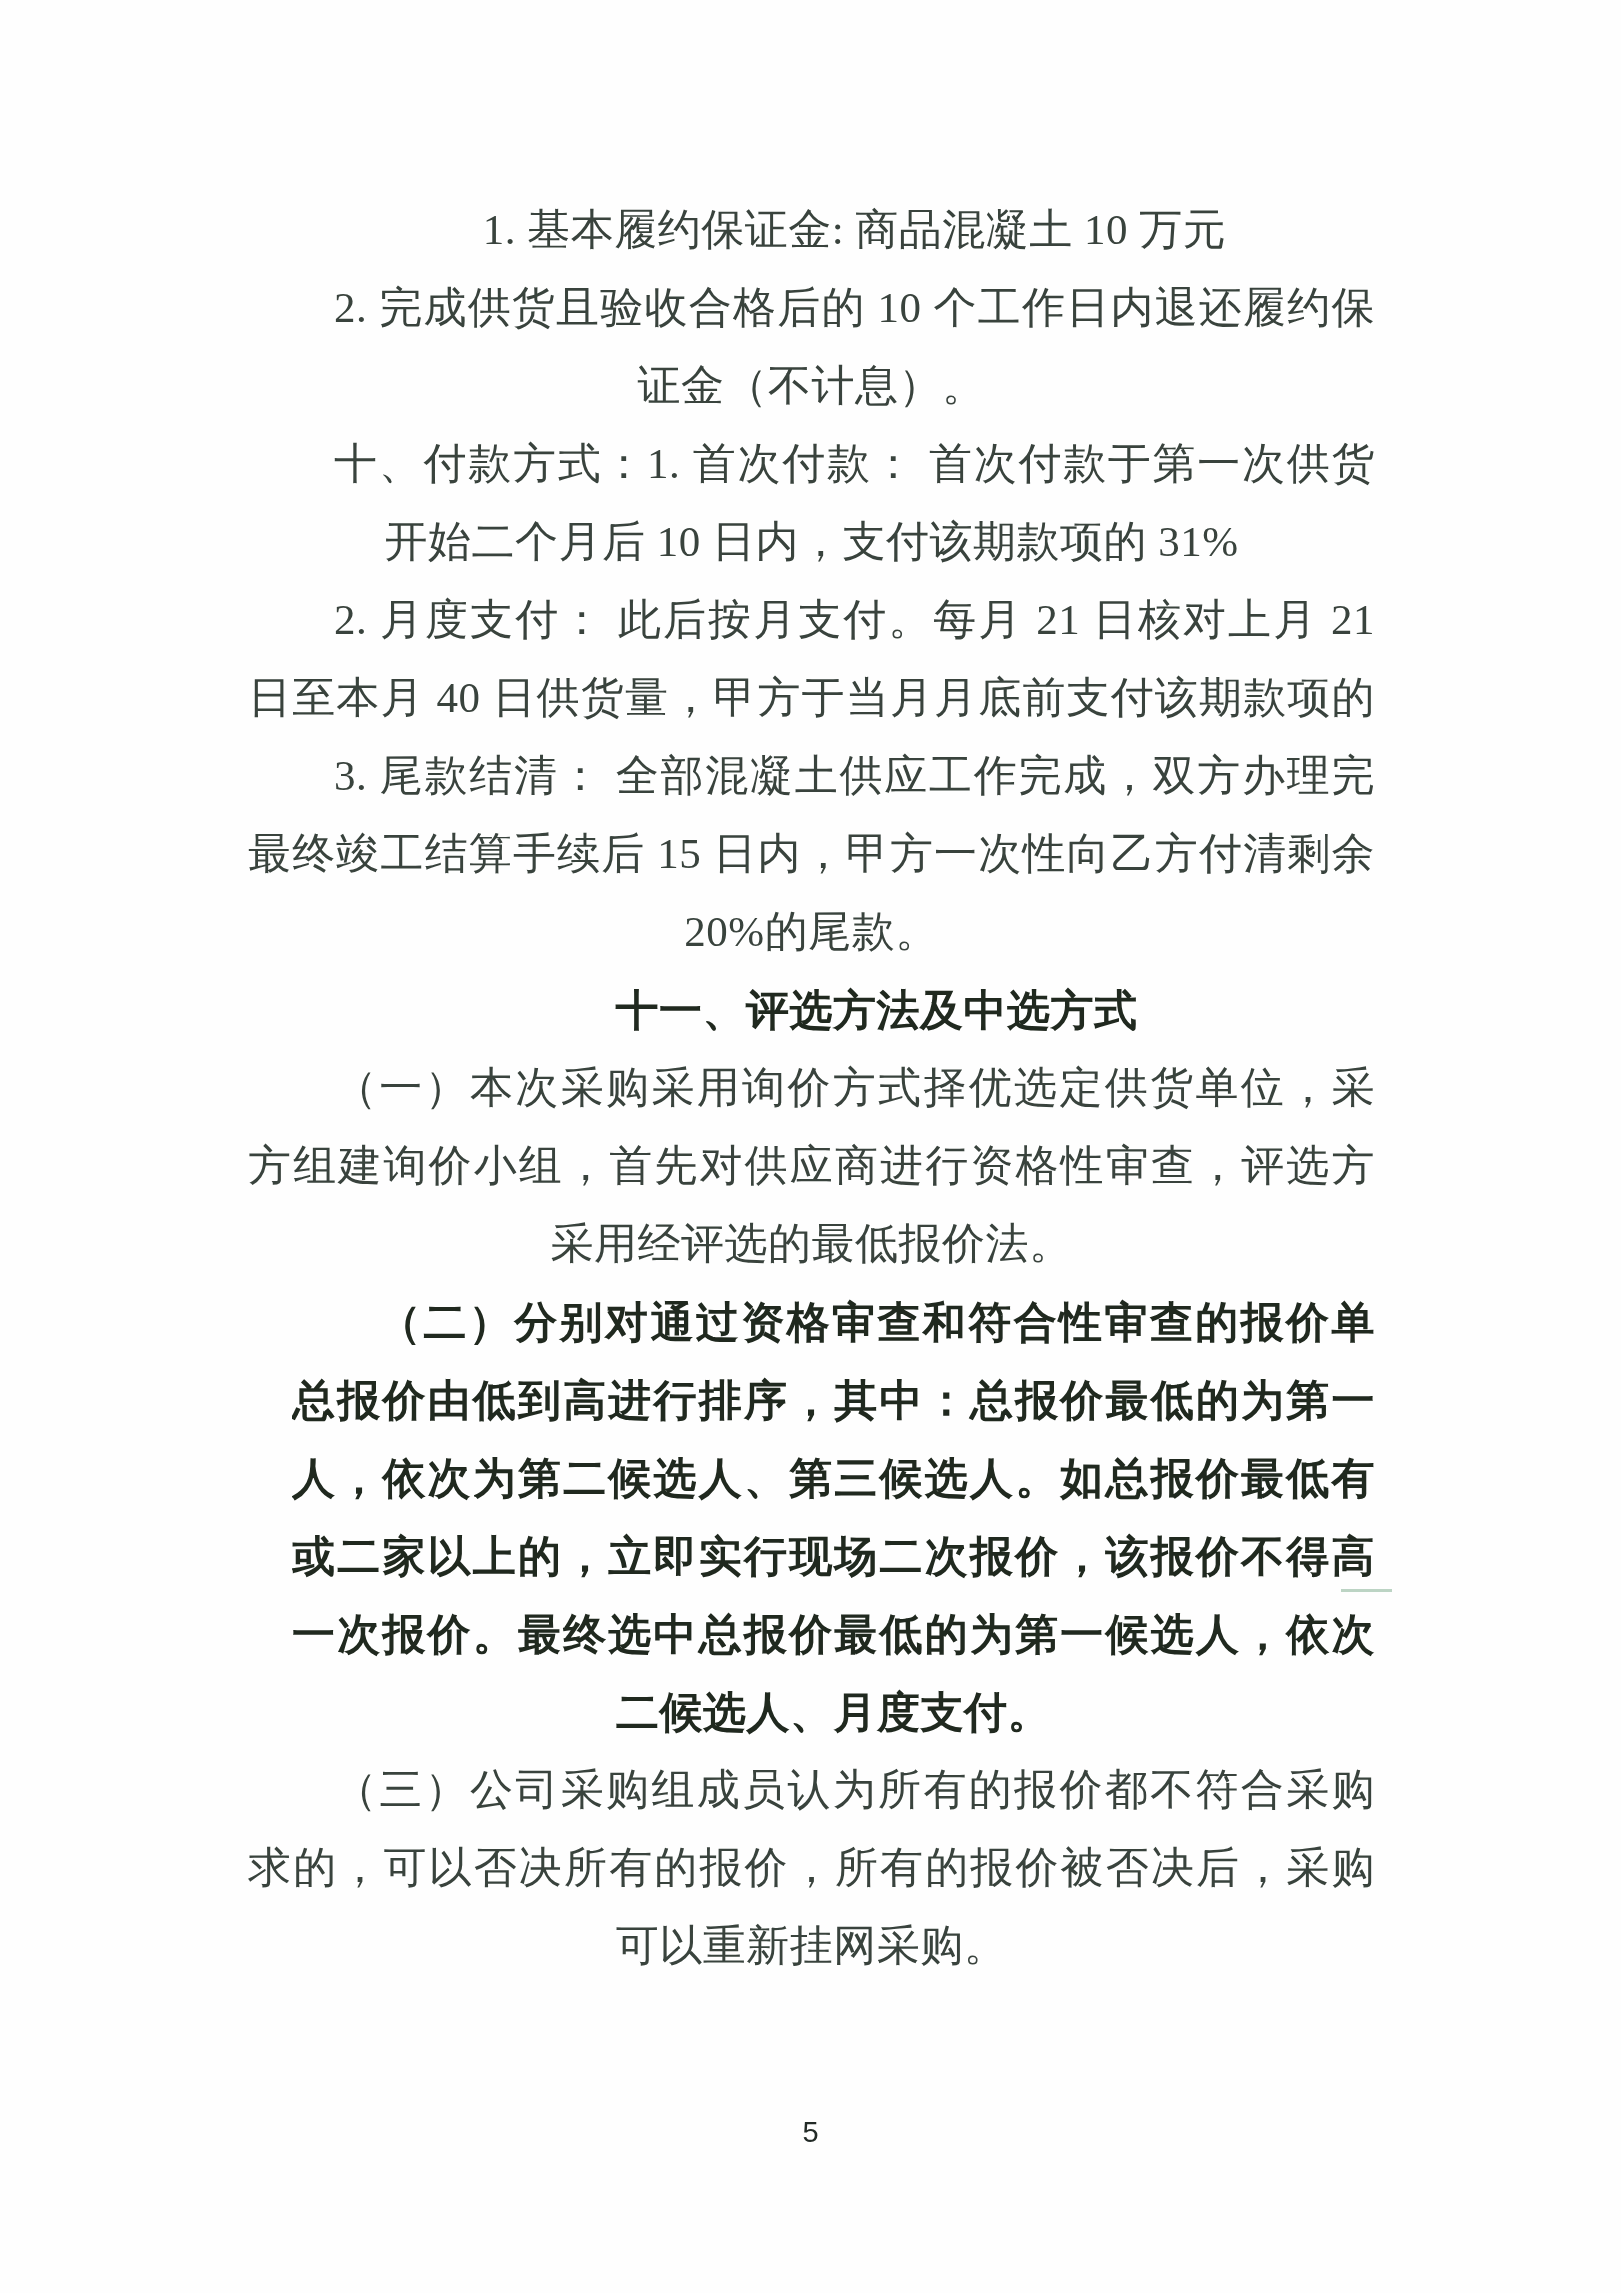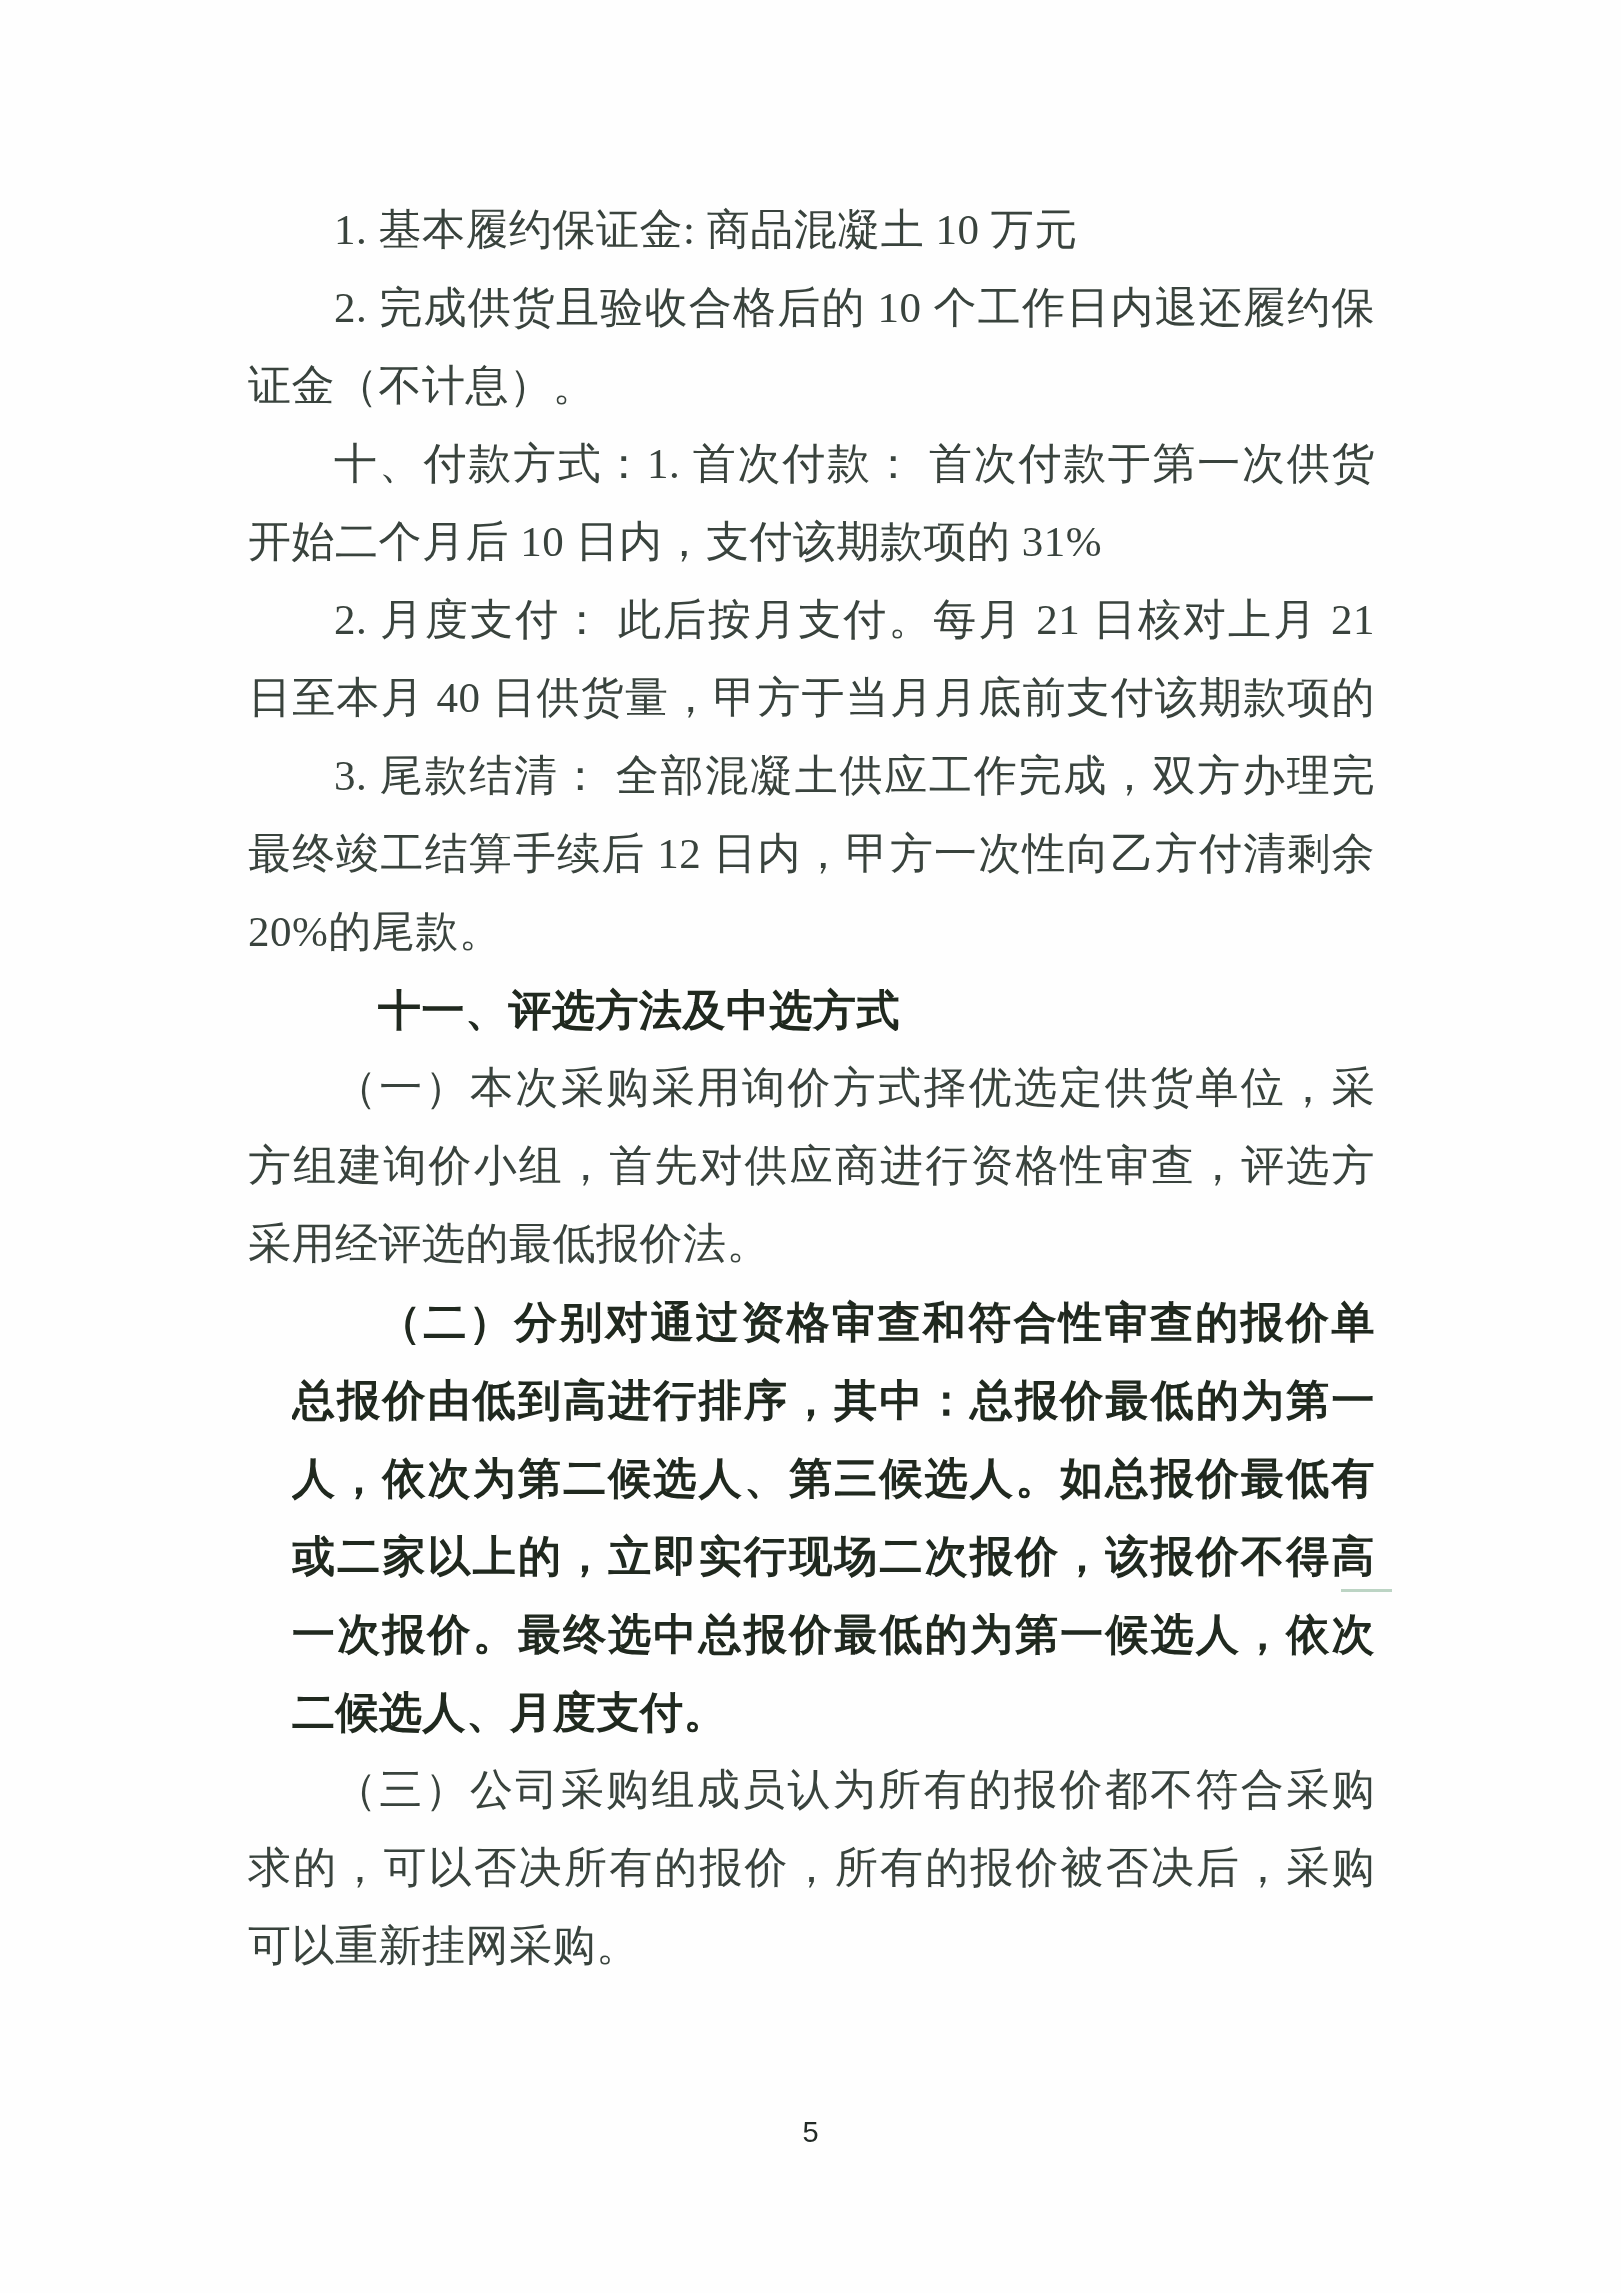--- a/index.html
+++ b/index.html
@@ -28,7 +28,7 @@
     color: #39433d;
     white-space: normal;
     overflow: hidden;
-    text-align: left;
+    text-align: center;
     letter-spacing: 0.5px;
   }
   .line.justify {

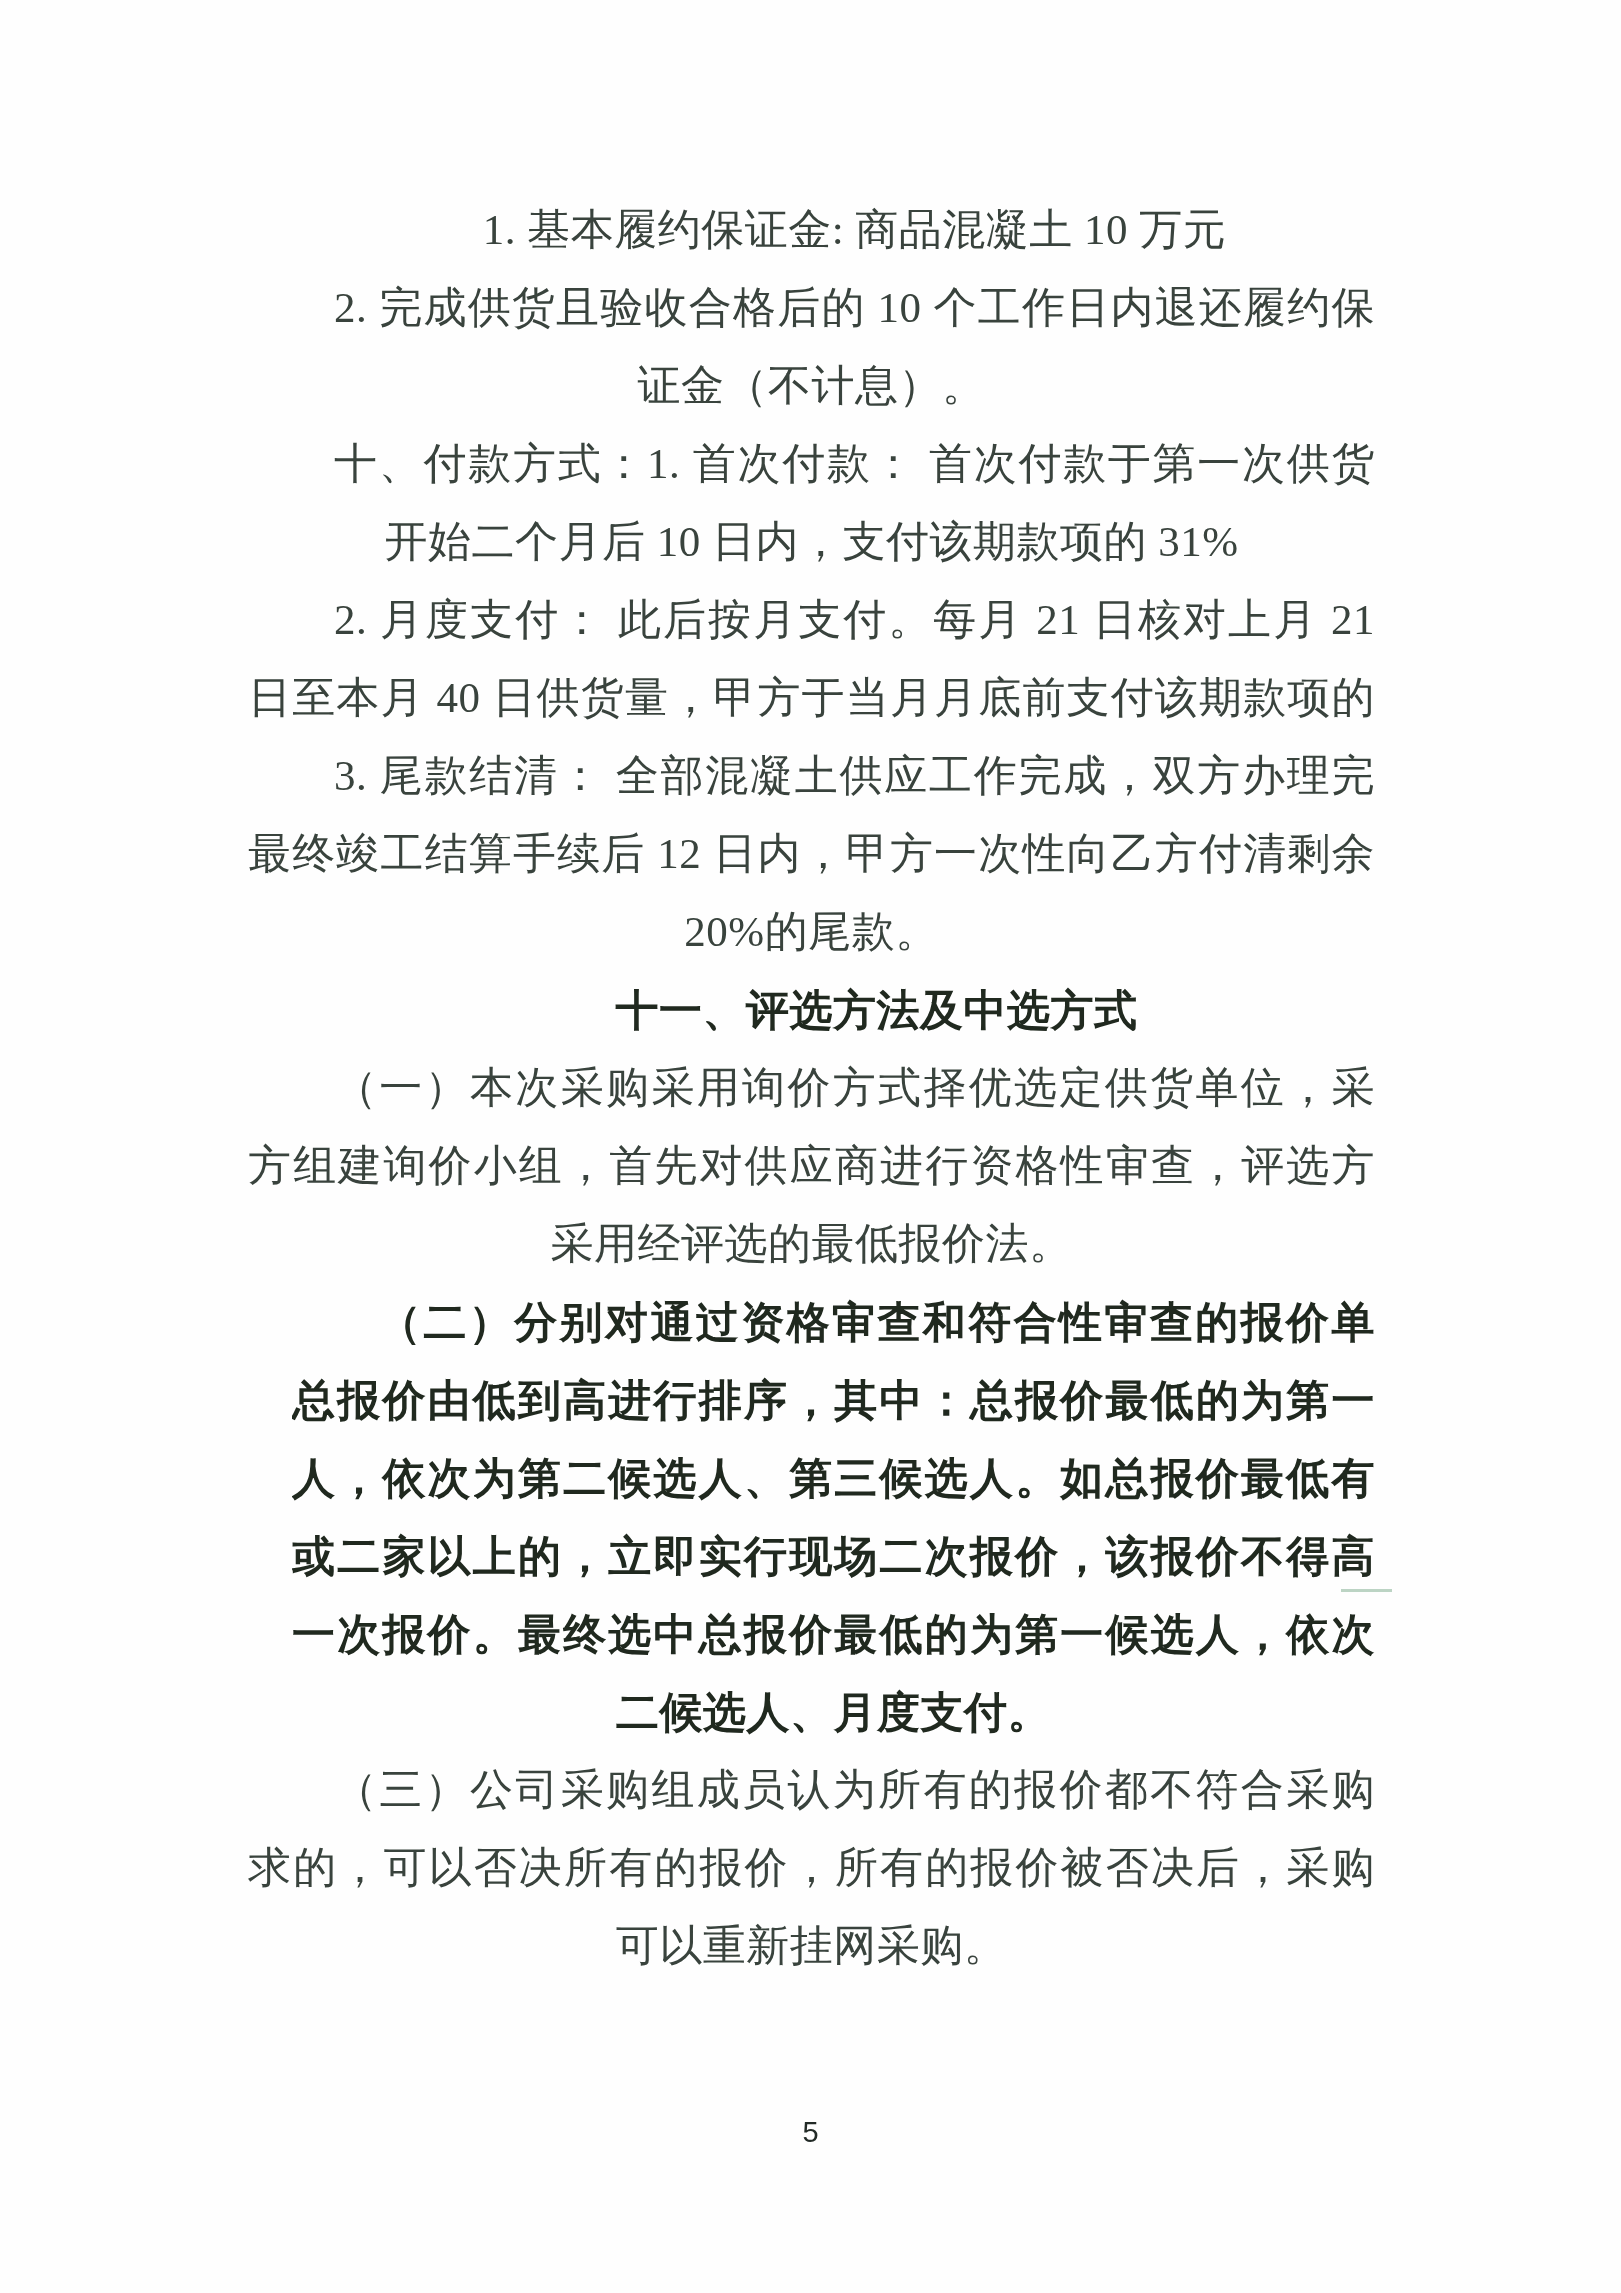--- a/index.html
+++ b/index.html
@@ -78,7 +78,7 @@
       <div class="line indent justify">2. 月度支付： 此后按月支付。每月 21 日核对上月 21</div>
       <div class="line justify">日至本月 40 日供货量，甲方于当月月底前支付该期款项的</div>
       <div class="line indent justify">3. 尾款结清： 全部混凝土供应工作完成，双方办理完</div>
-      <div class="line justify">最终竣工结算手续后 12 日内，甲方一次性向乙方付清剩余</div>
+      <div class="line justify">最终竣工结算手续后 15 日内，甲方一次性向乙方付清剩余</div>
       <div class="line">20%的尾款。</div>
       <div class="line indent bold">十一、评选方法及中选方式</div>
       <div class="line indent justify">（一）本次采购采用询价方式择优选定供货单位，采购</div>

